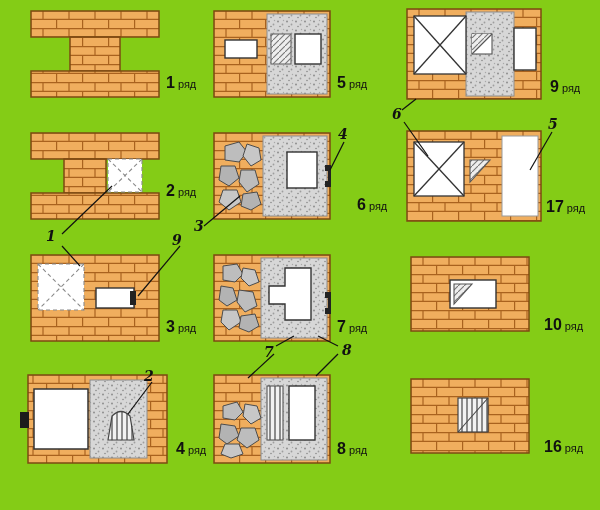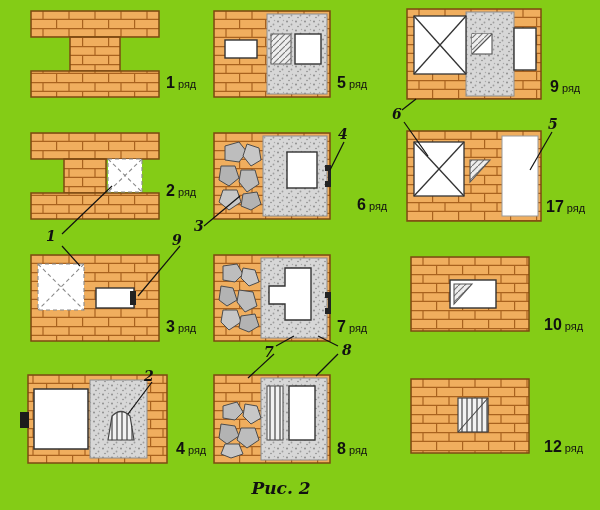--- a/index.html
+++ b/index.html
@@ -215,7 +215,7 @@
   <div class="rowlabel" style="left:550px;top:78px"><span class="n">9</span><span class="w">ряд</span></div>
   <div class="rowlabel" style="left:546px;top:198px"><span class="n">17</span><span class="w">ряд</span></div>
   <div class="rowlabel" style="left:544px;top:316px"><span class="n">10</span><span class="w">ряд</span></div>
-  <div class="rowlabel" style="left:544px;top:438px"><span class="n">12</span><span class="w">ряд</span></div>
+  <div class="rowlabel" style="left:544px;top:438px"><span class="n">16</span><span class="w">ряд</span></div>
 
   <svg class="leaders" width="600" height="510">
     <g stroke="#111" stroke-width="1.2">

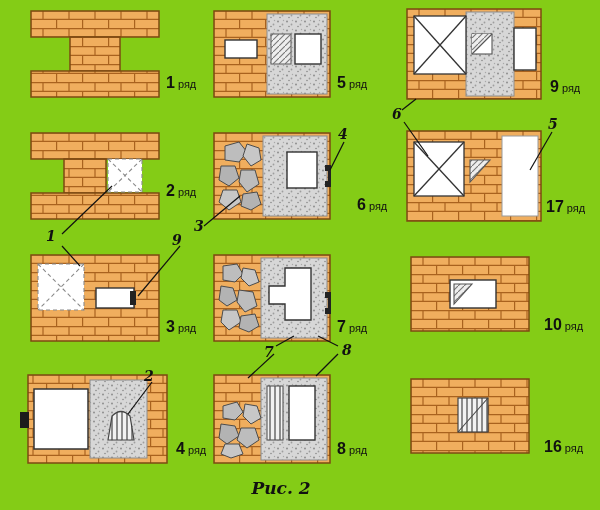--- a/index.html
+++ b/index.html
@@ -245,7 +245,6 @@
   <div class="callout" style="left:342px;top:342px">8</div>
   <div class="callout" style="left:172px;top:232px">9</div>
 
-  <div class="caption">Рис. 2</div>
 
 </div>
 

